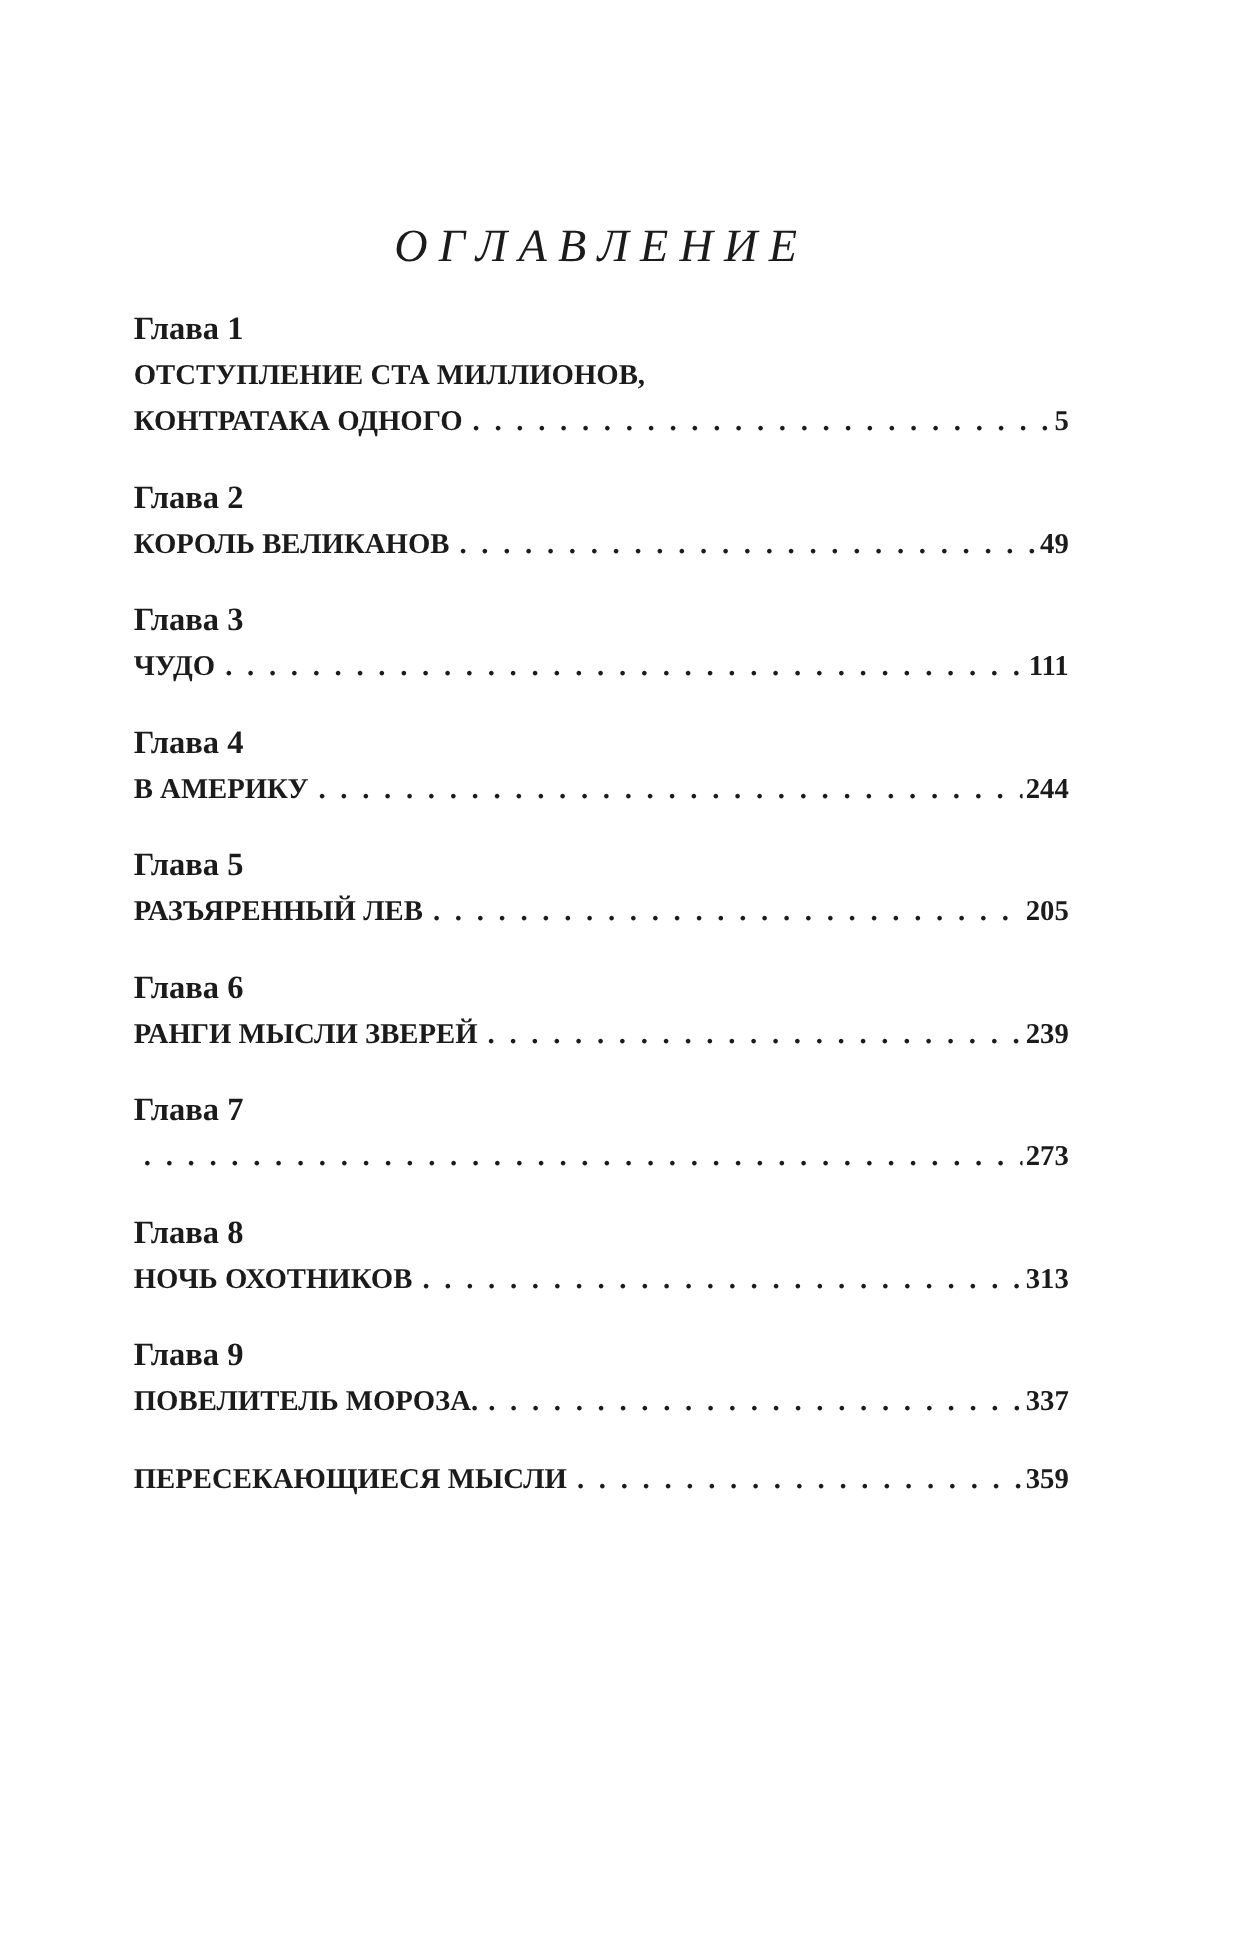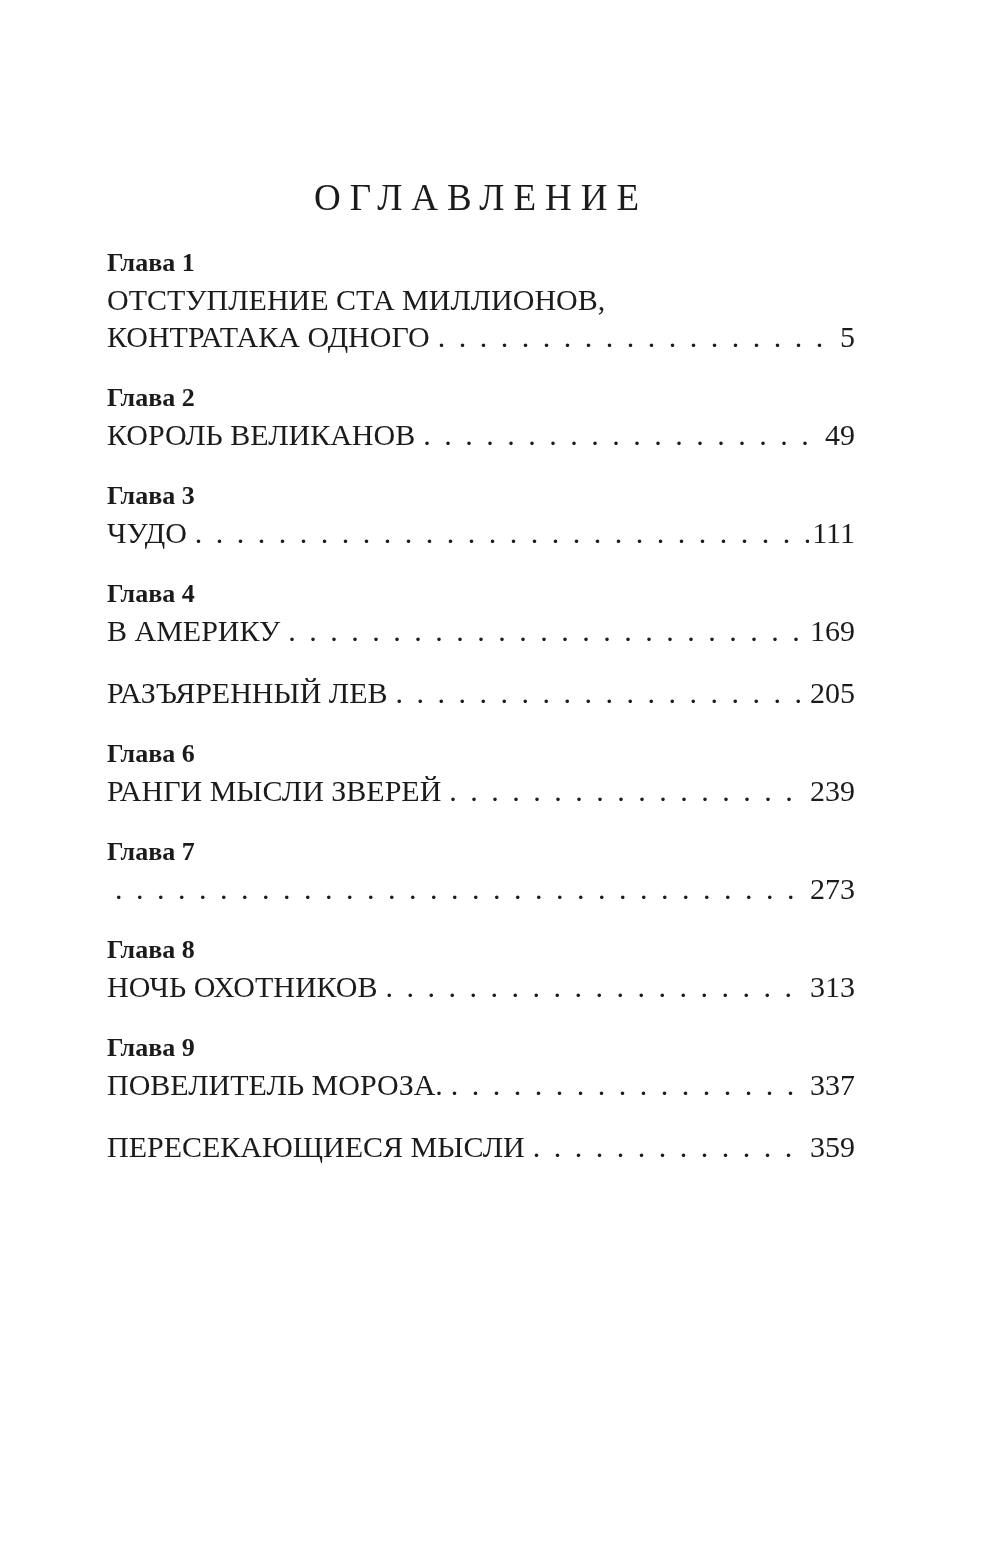--- a/index.html
+++ b/index.html
@@ -28,6 +28,7 @@
     letter-spacing: 9px;
     text-align: center;
     white-space: nowrap;
+    font-style: italic;
   }
   .toc {
   }

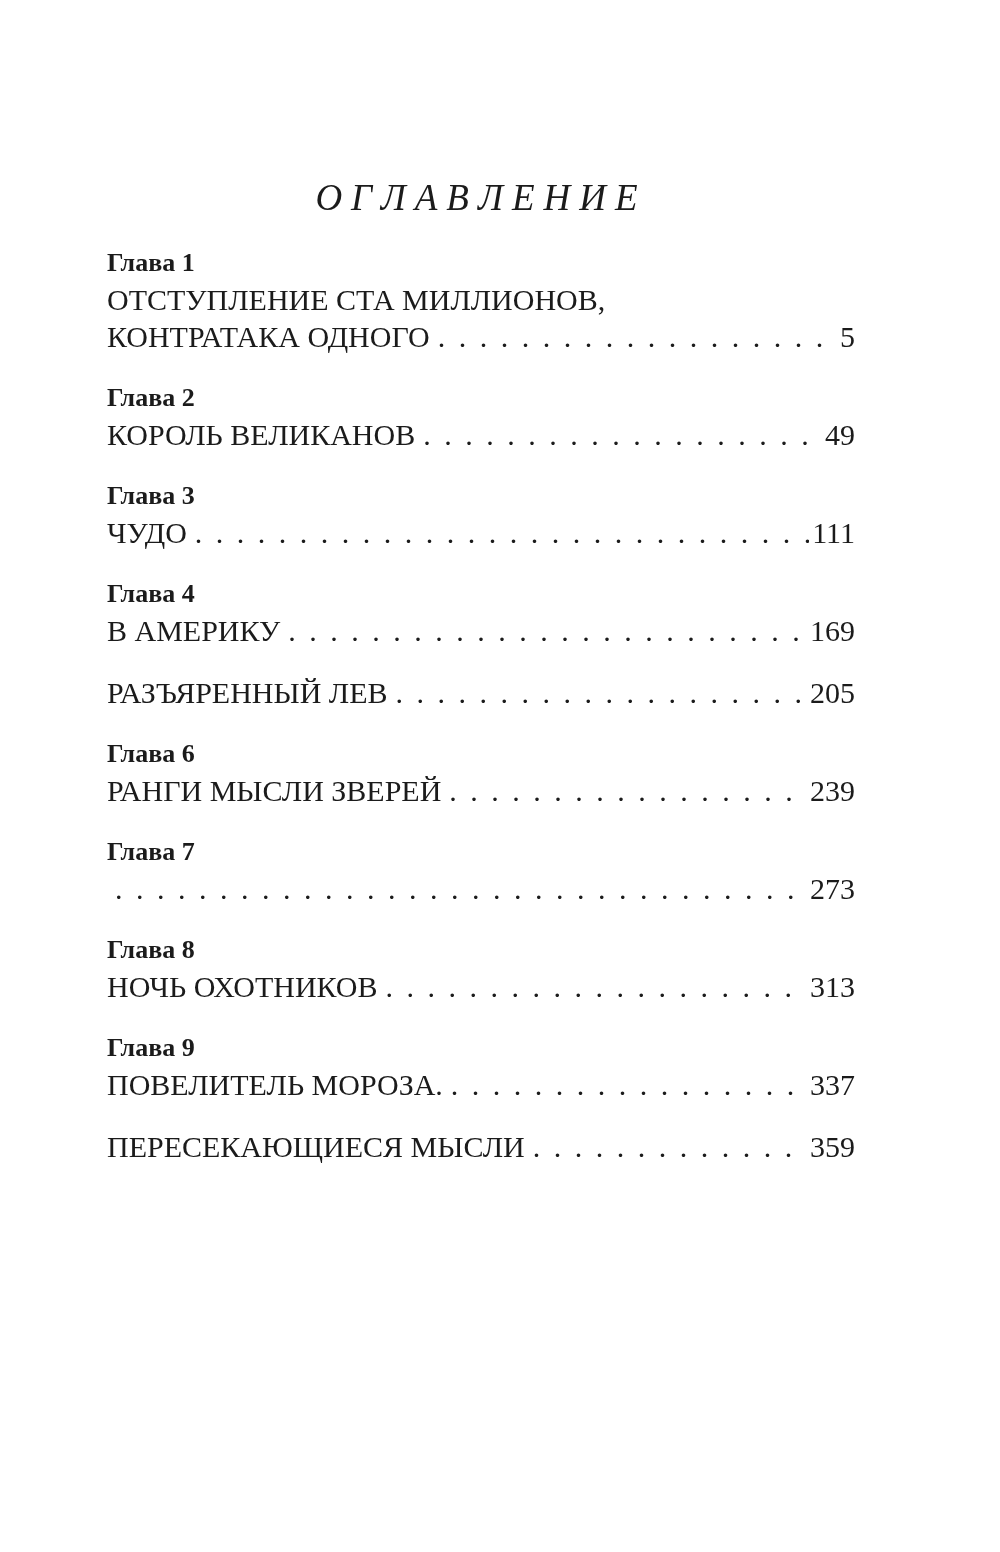--- a/index.html
+++ b/index.html
@@ -41,11 +41,12 @@
     font-weight: bold;
   }
   .row {
-    font-size: 30px;
+    font-size: 23px;
     line-height: 37px;
     display: flex;
     align-items: baseline;
     white-space: nowrap;
+    font-weight: bold;
   }
   .row .title {
     flex: 0 0 auto;

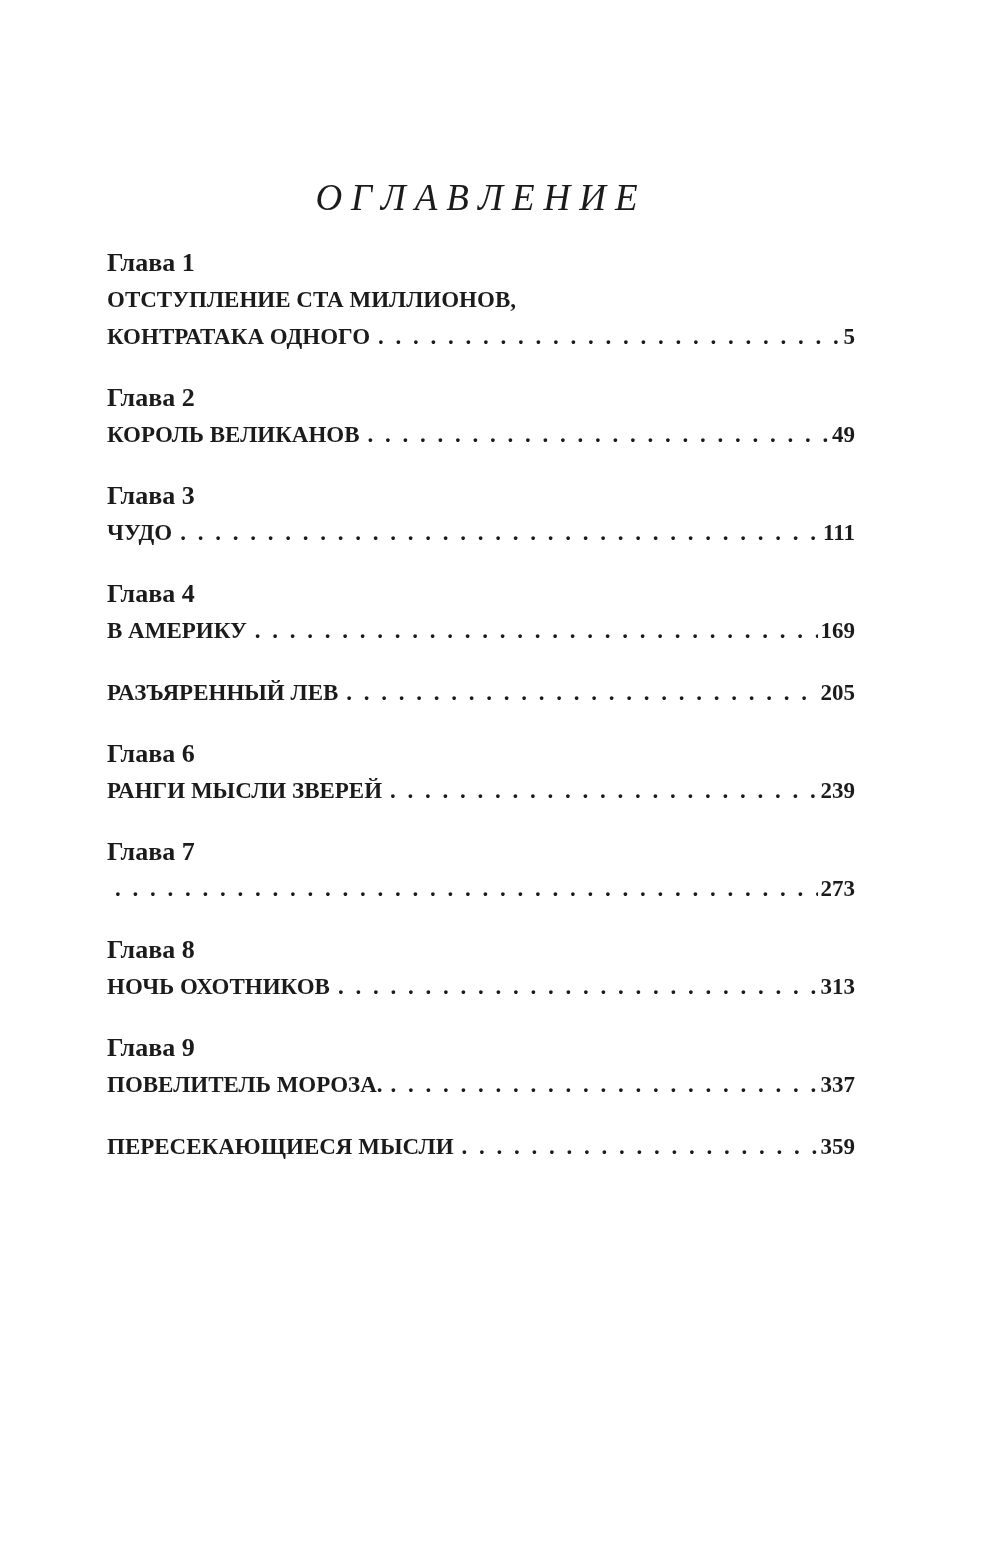--- a/index.html
+++ b/index.html
@@ -108,7 +108,7 @@
     <div class="row">
       <span class="title">В АМЕРИКУ</span>
       <span class="leader">. . . . . . . . . . . . . . . . . . . . . . . . . . . . . . . . . . . . . . . . . . . . . . . . . . . . . . . . . . . . . . . . . . . . . . . . . . . . . . . . </span>
-      <span class="pagenum">169</span>
+      <span class="pagenum">244</span>
     </div>
   </div>
 

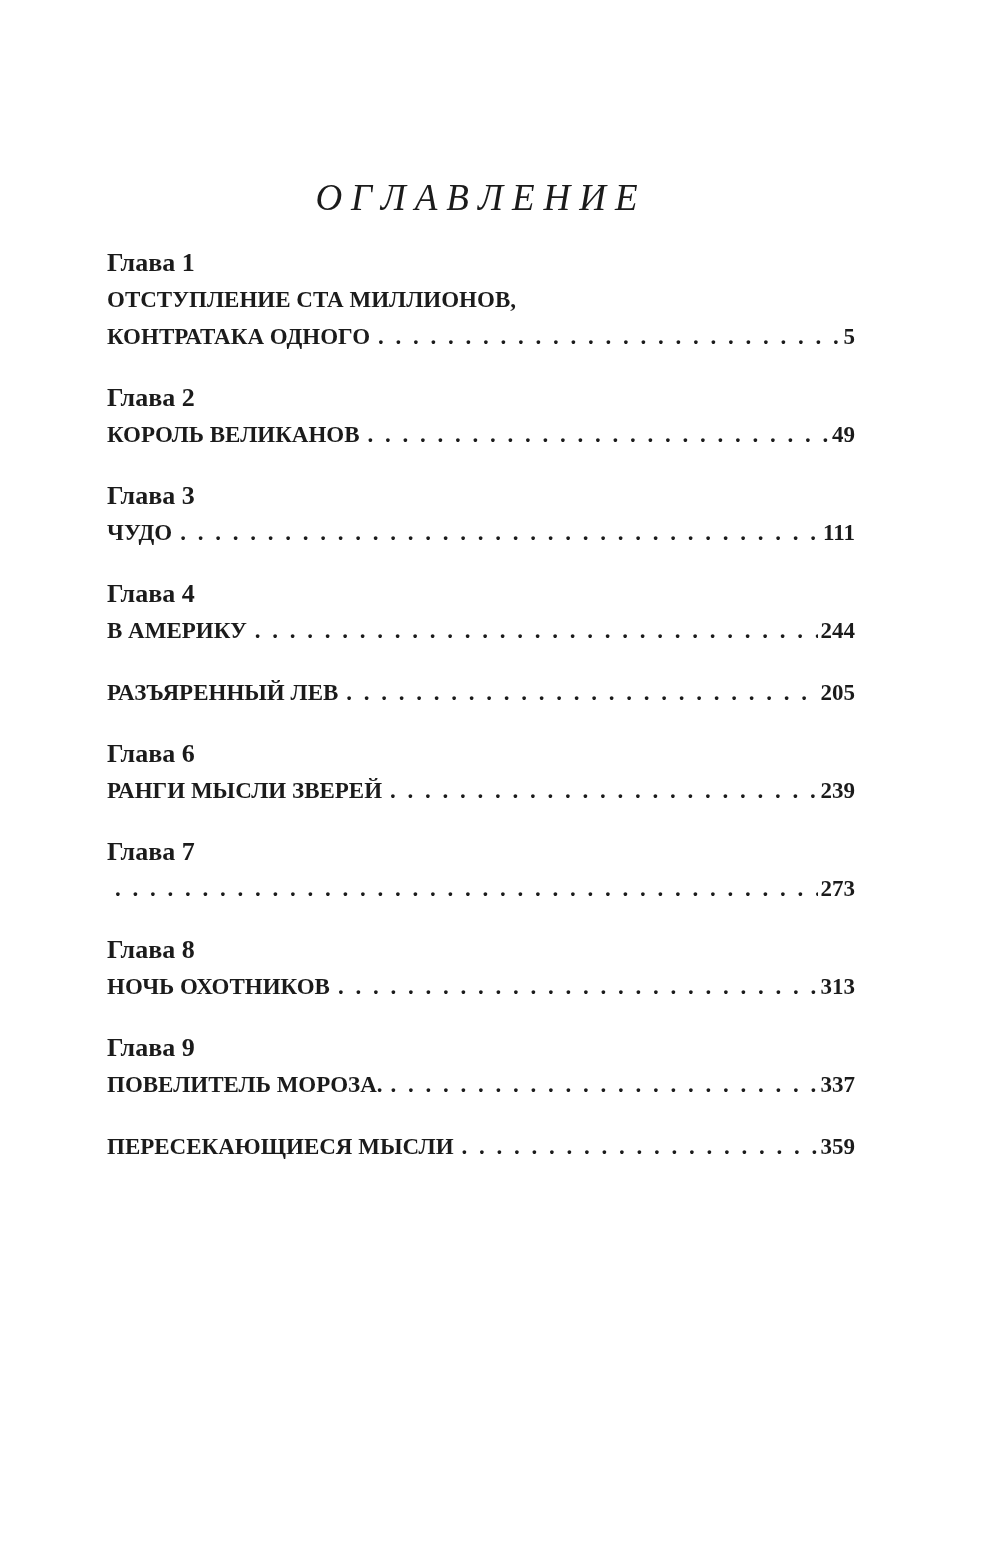--- a/index.html
+++ b/index.html
@@ -113,6 +113,7 @@
   </div>
 
   <div class="entry">
+    <div class="chapter">Глава 5</div>
 
     <div class="row">
       <span class="title">РАЗЪЯРЕННЫЙ ЛЕВ</span>

